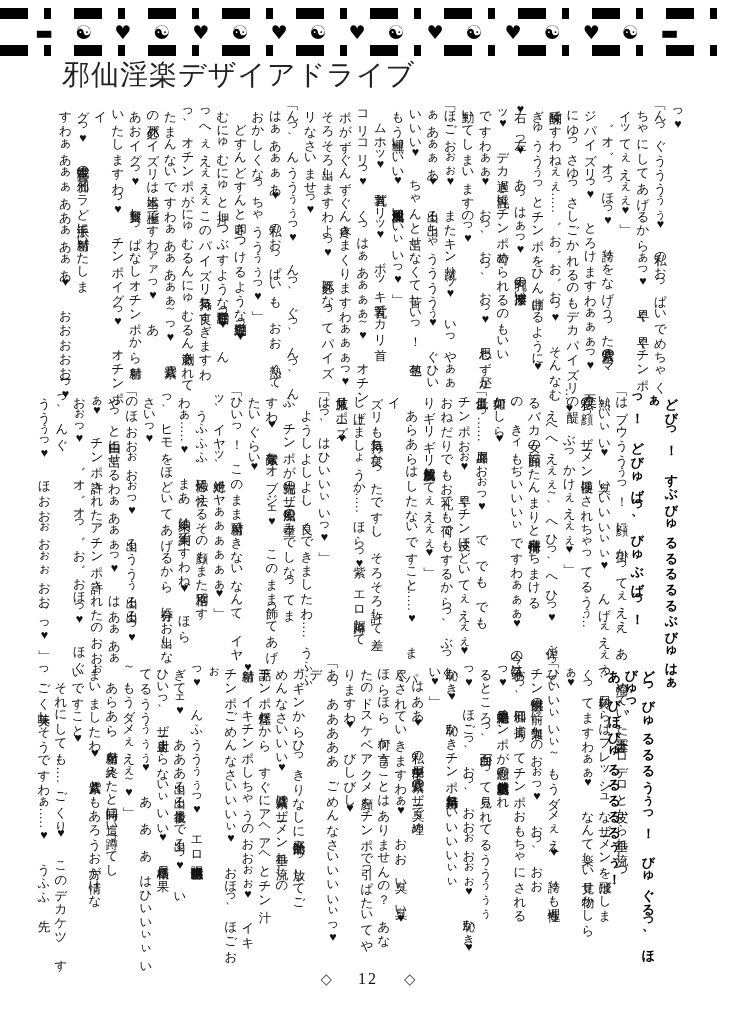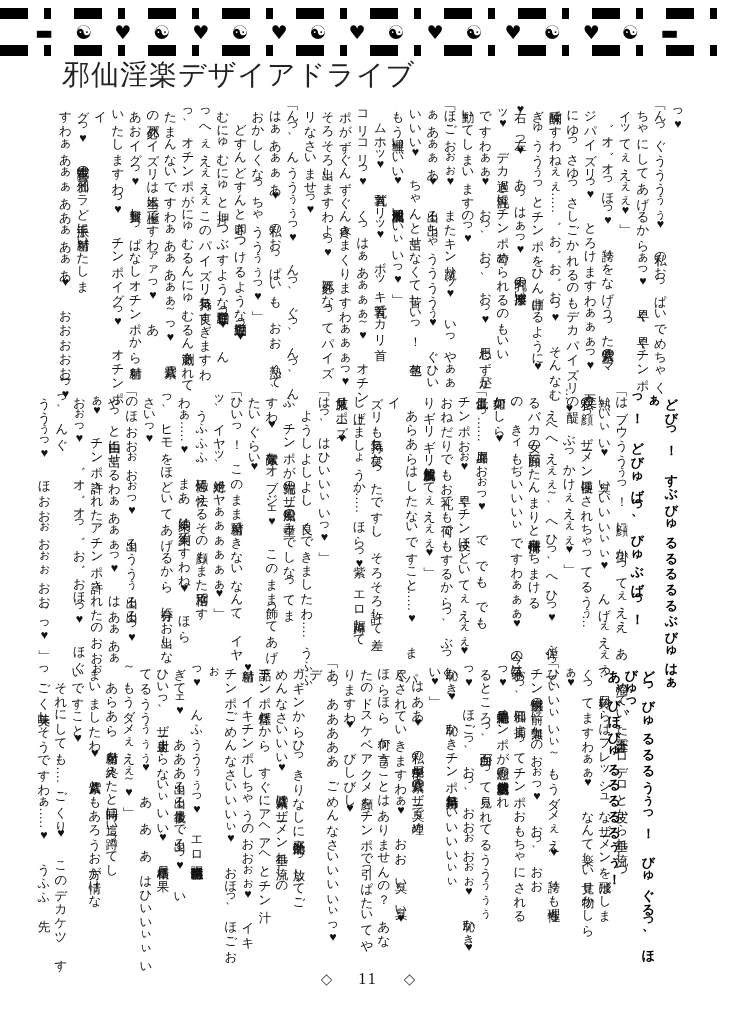--- a/index.html
+++ b/index.html
@@ -194,7 +194,7 @@
 
 <div class="page-footer">
   <span class="diamond">◇</span>
-  <span class="num">11</span>
+  <span class="num">12</span>
   <span class="diamond">◇</span>
 </div>
 

